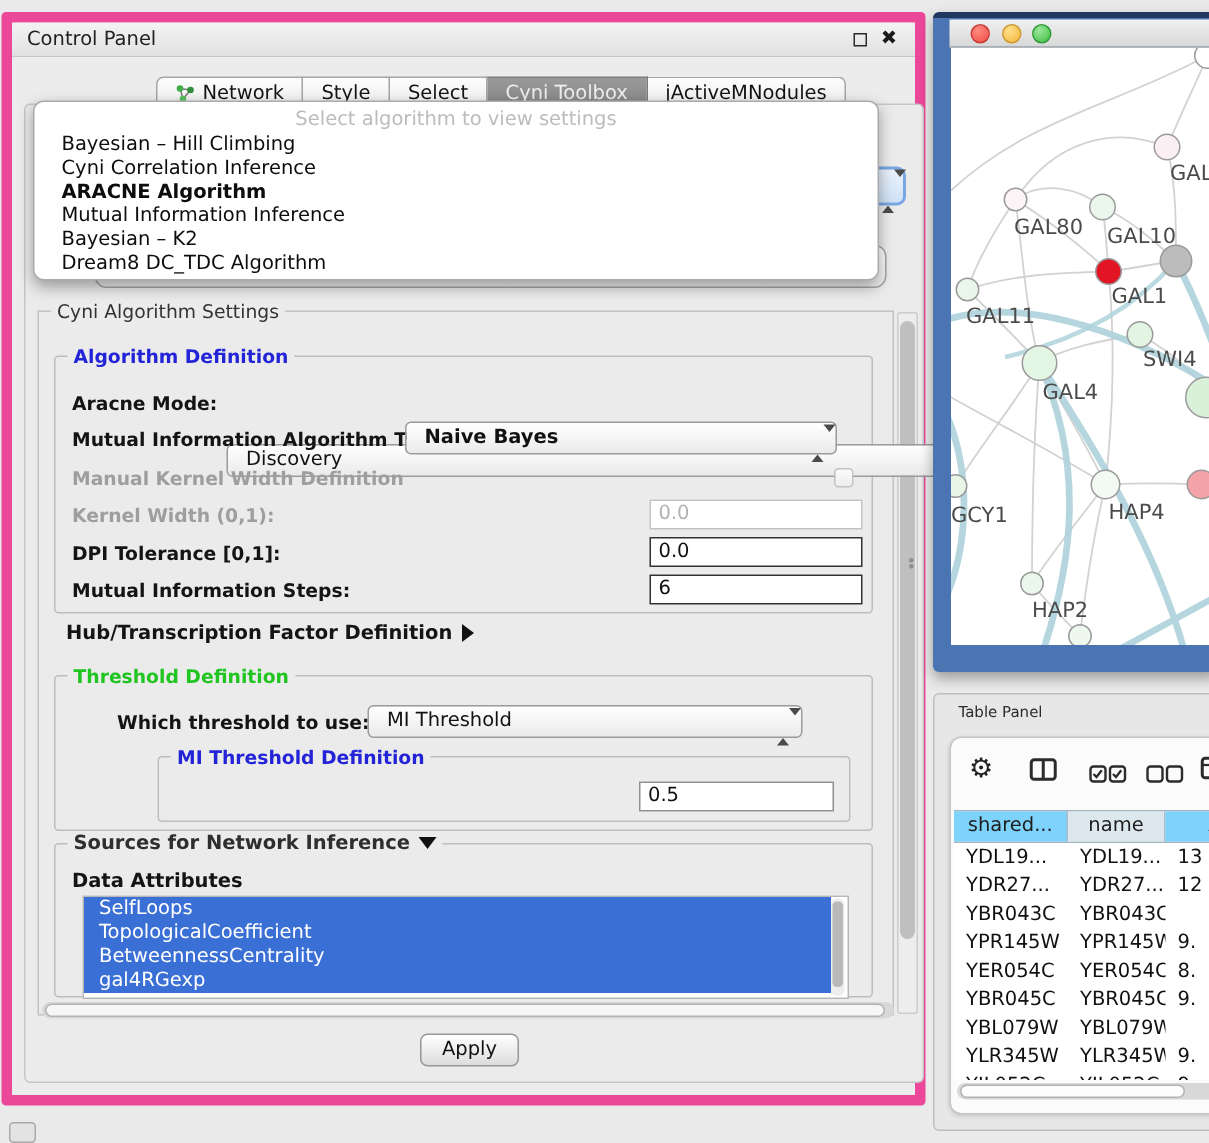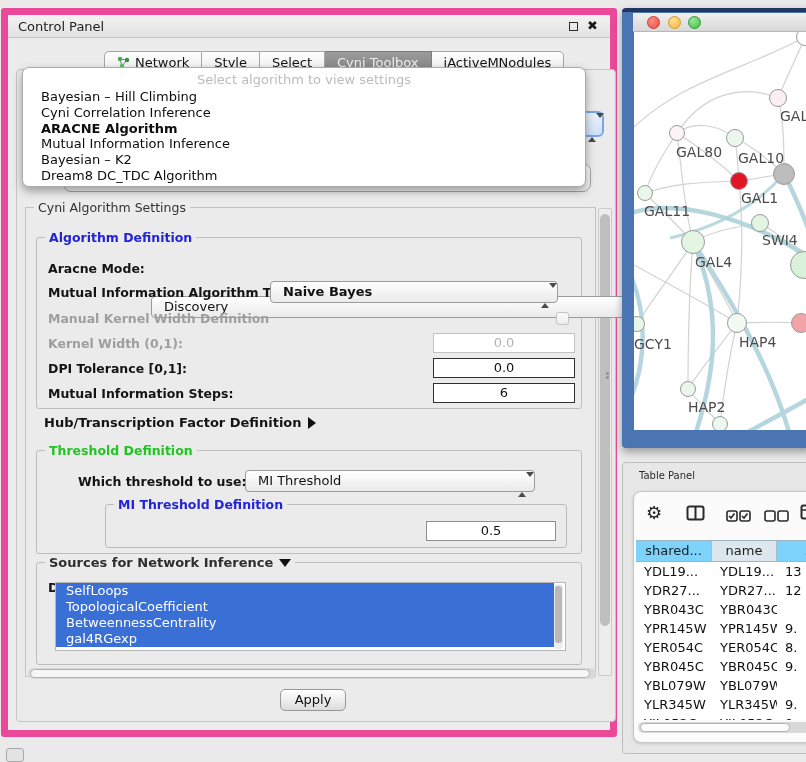--- a/index.html
+++ b/index.html
@@ -73,7 +73,7 @@
       border-top:5px solid #4a4a4a;}
 
   .tfield{position:absolute;height:20px;background:#fff;border:1px solid #303030;
-      font-size:13px;line-height:18px;text-align:center;padding:0 5px;color:#111;}
+      font-size:13px;line-height:18px;text-align:left;padding:0 5px;color:#111;}
   .tfield.dis{border:1px solid #c2c2c2;color:#b3b3b3;}
   .checkbox{position:absolute;width:13px;height:13px;border:1px solid #c3c3c3;border-radius:3px;
       background:linear-gradient(#fbfbfb,#ededed);}

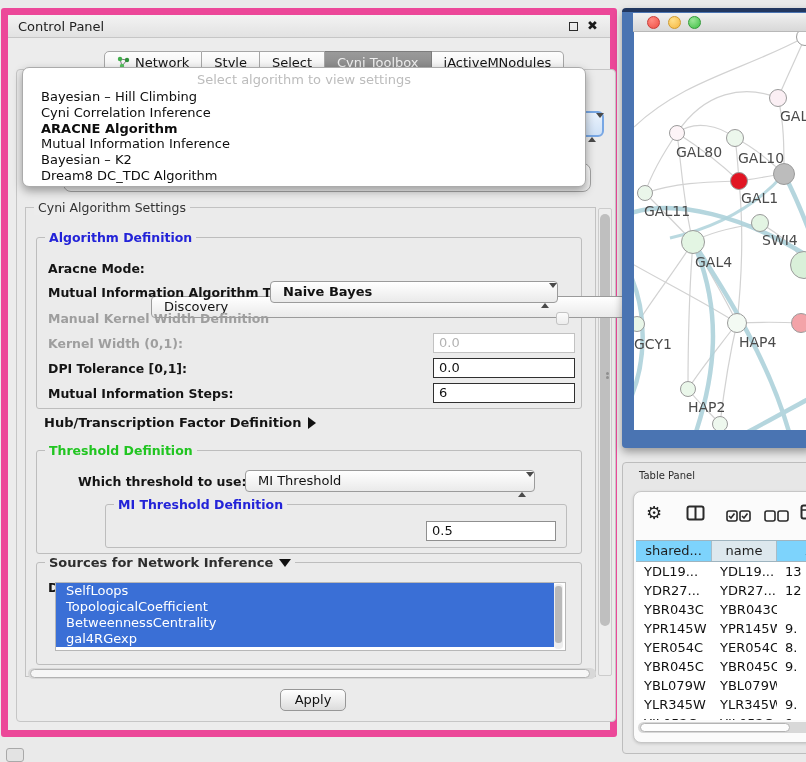--- a/index.html
+++ b/index.html
@@ -83,7 +83,7 @@
   .tri-down{display:inline-block;width:0;height:0;border-left:6px solid transparent;
       border-right:6px solid transparent;border-top:8px solid #111;vertical-align:0px;margin-left:6px;}
 
-  .listbox{position:absolute;left:47px;top:567px;width:511px;height:69px;background:#ffffff;
+  .listbox{position:absolute;left:47px;top:582px;width:511px;height:69px;background:#ffffff;
       border:1px solid #b7b7b7;}
   .attr-item{width:498px;height:16px;background:#3a6fd6;color:#ffffff;font-size:13px;
       line-height:16px;padding-left:10px;white-space:nowrap;}

